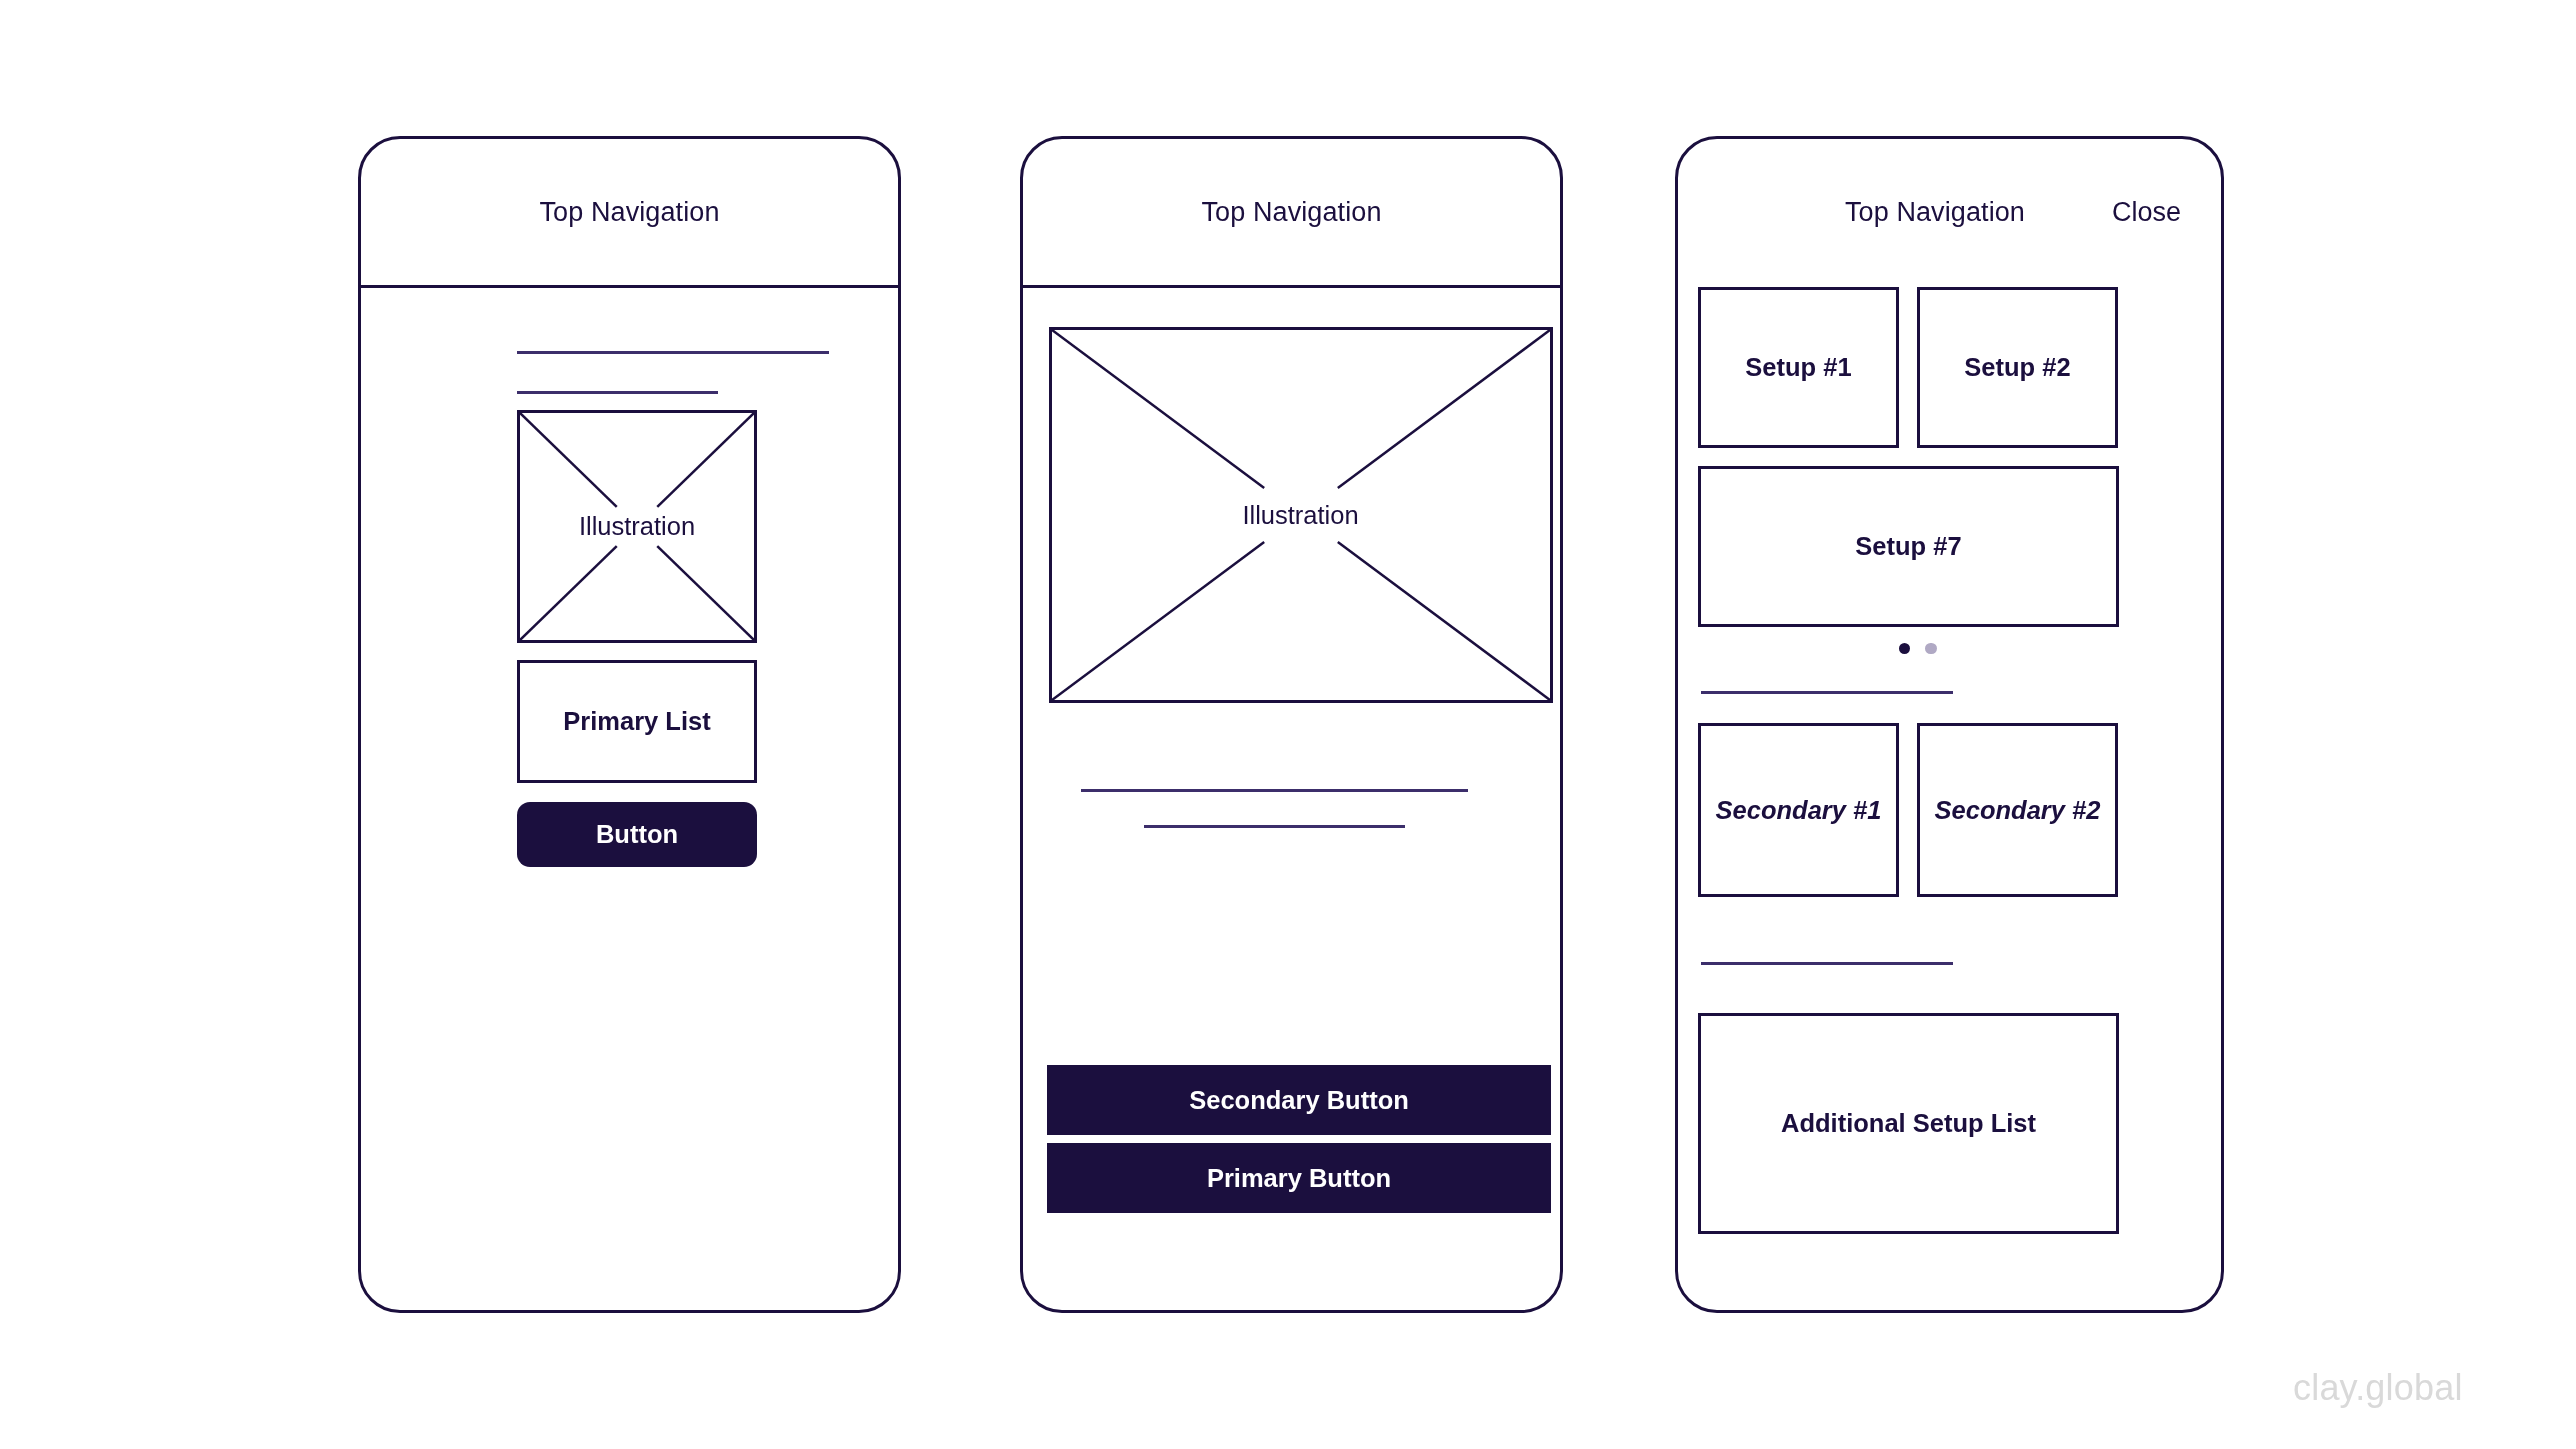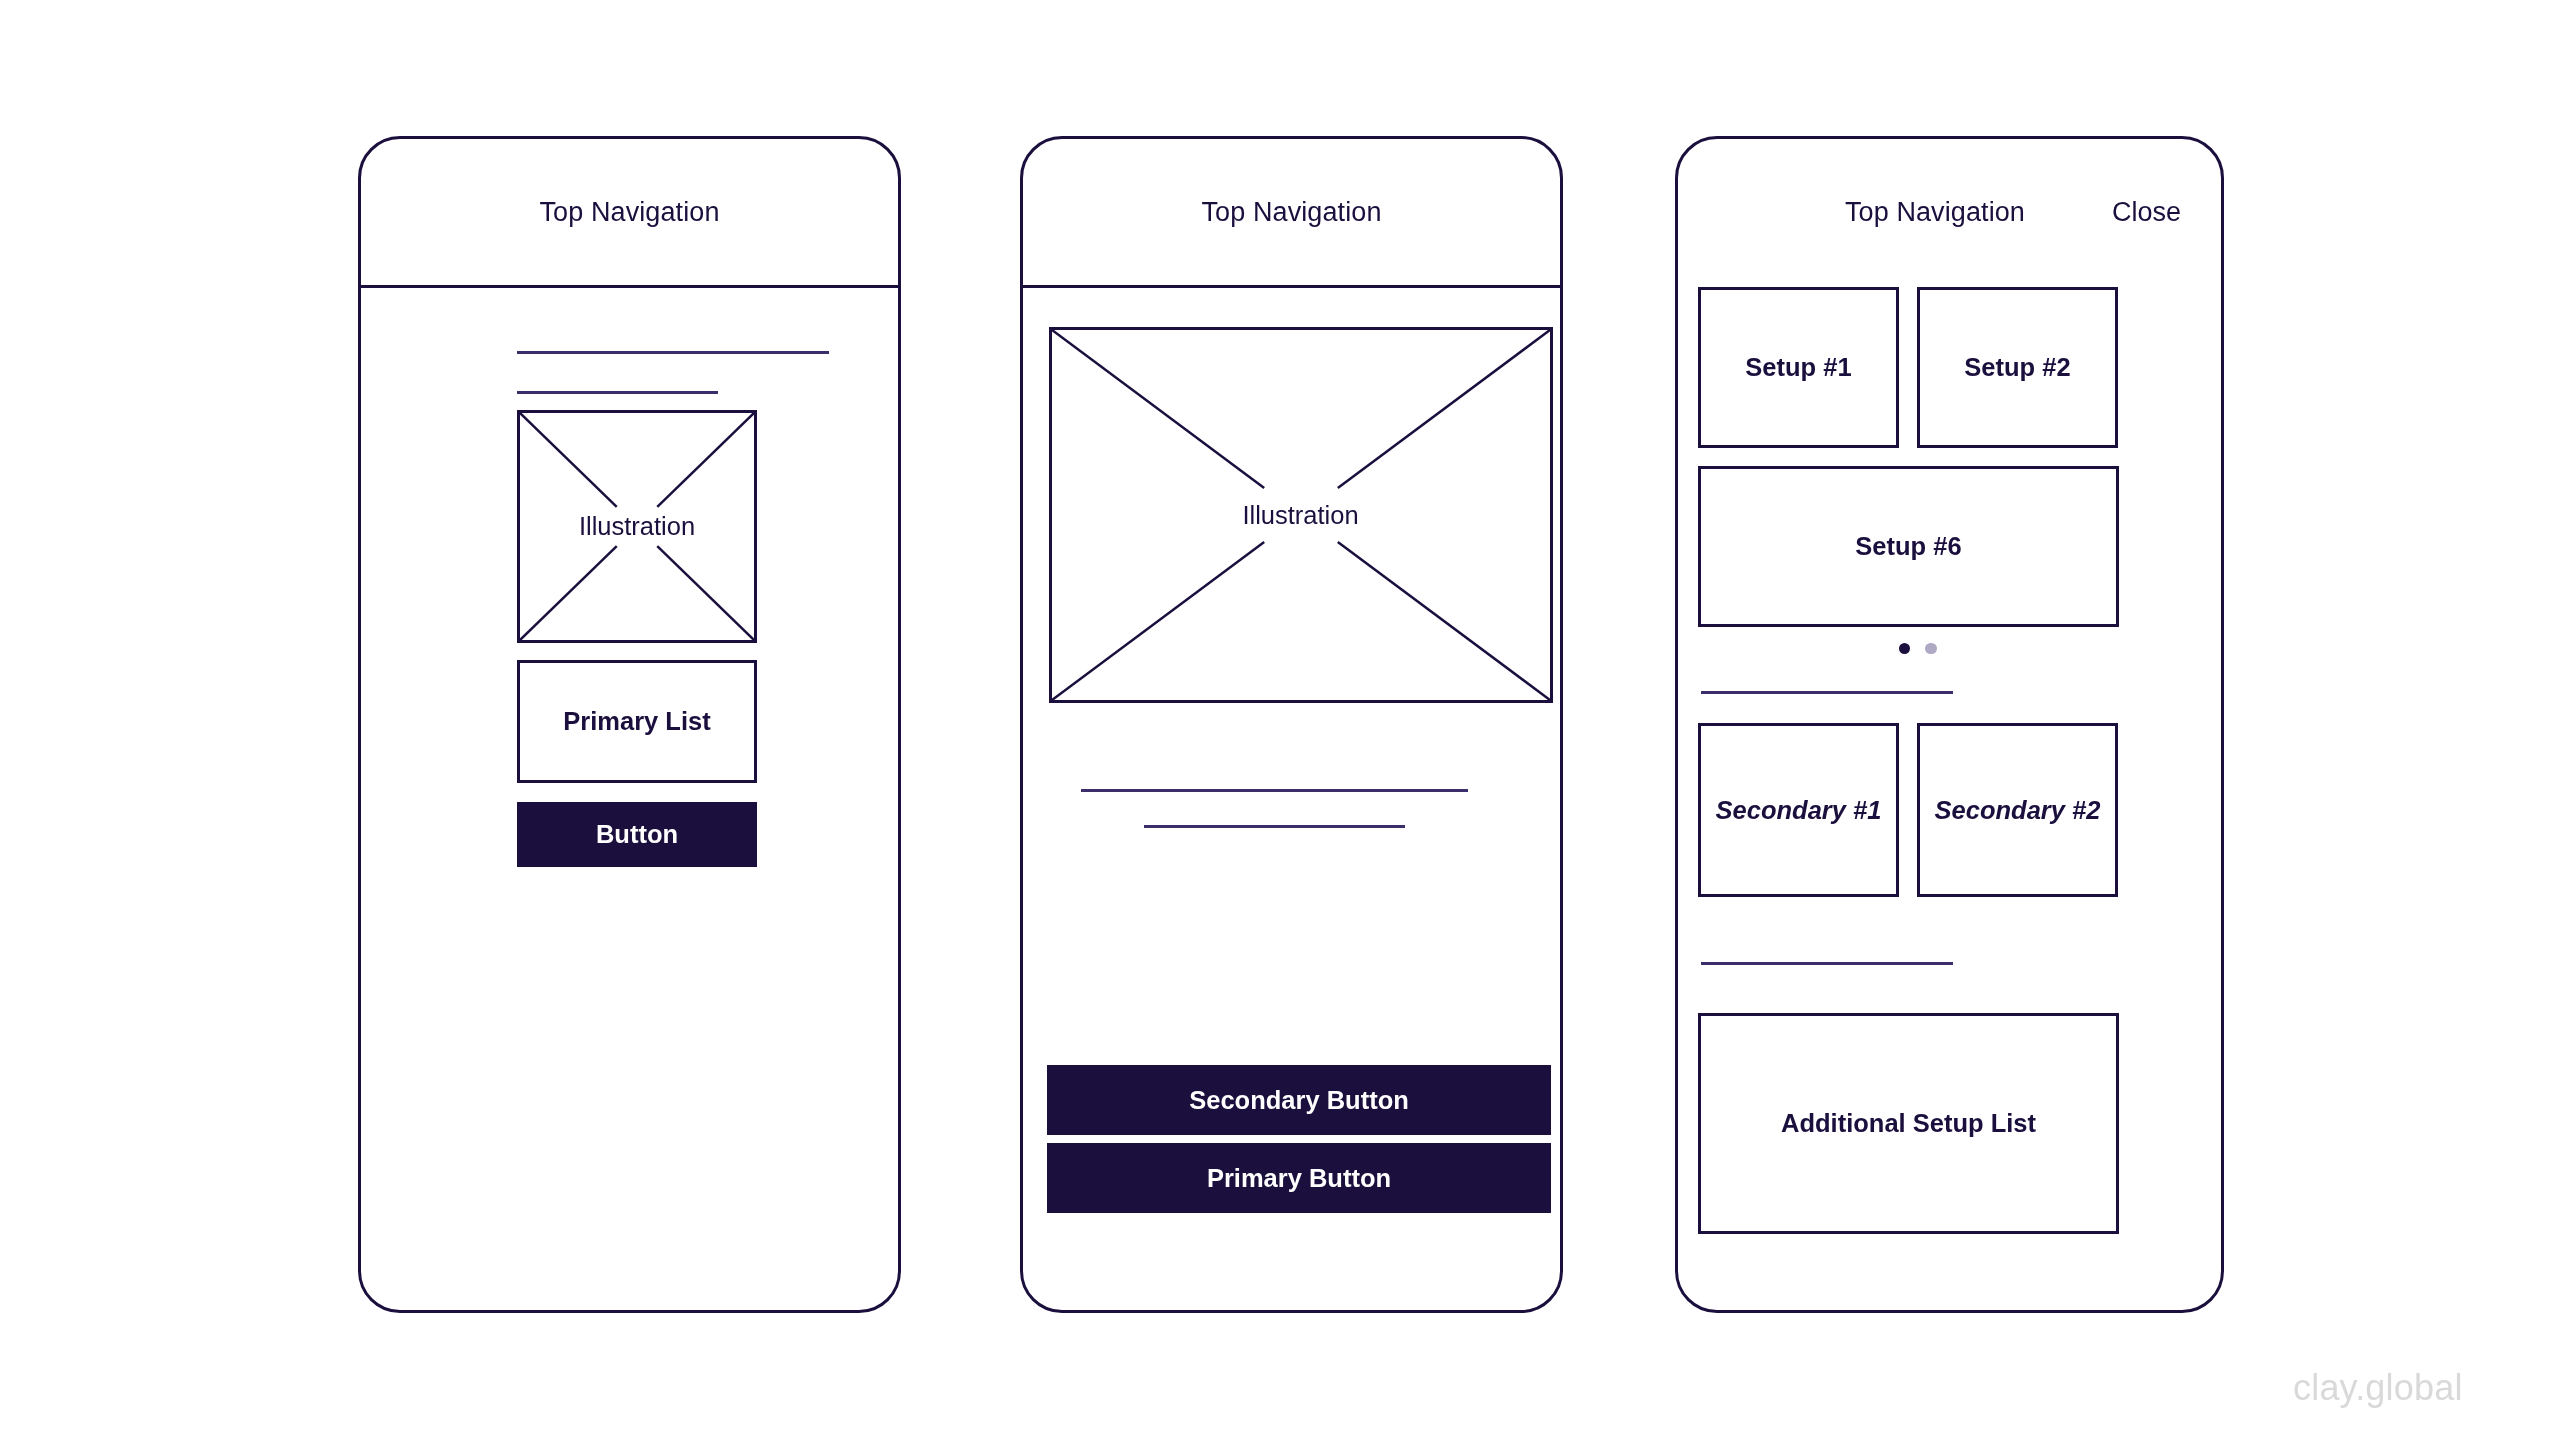--- a/index.html
+++ b/index.html
@@ -221,7 +221,7 @@
     </div>
 
     <div class="box" style="left:20px; top:327px; width:421px; height:161px;">
-      <span class="box-label">Setup #6</span>
+      <span class="box-label">Setup #7</span>
     </div>
 
     <div class="dots" style="left:221px; top:504px;">

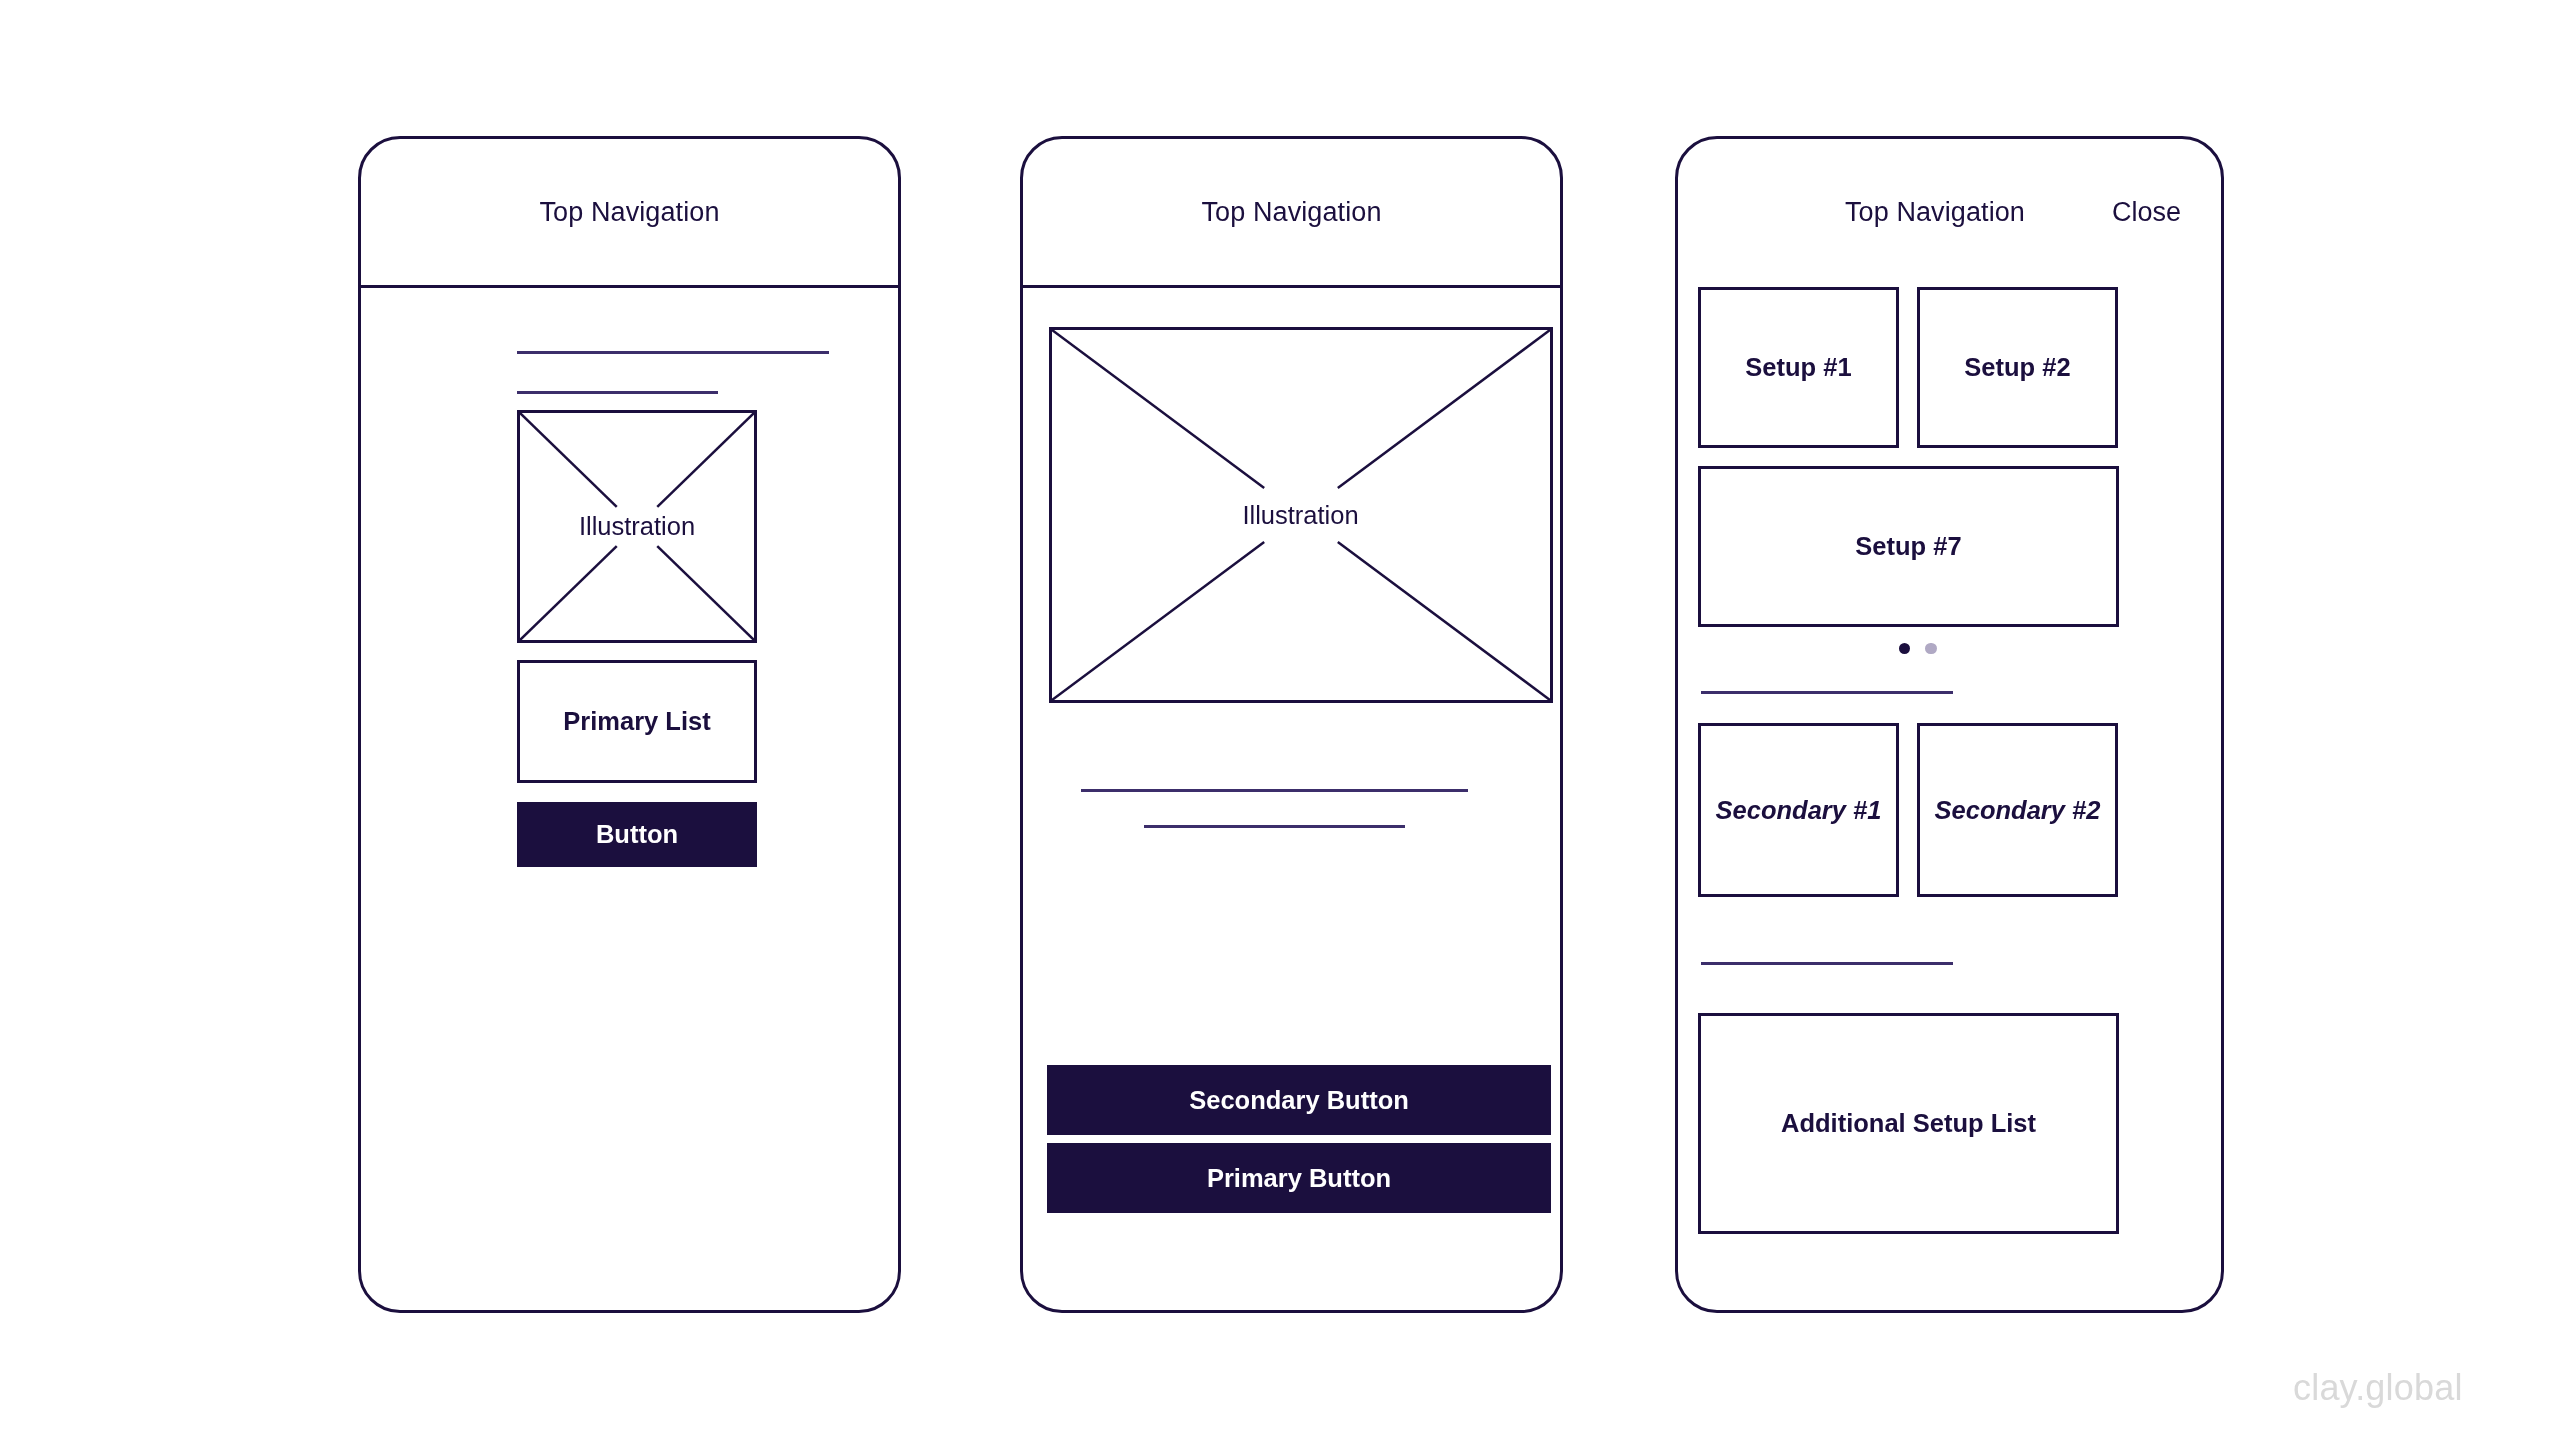--- a/index.html
+++ b/index.html
@@ -173,7 +173,7 @@
       <span class="box-label">Primary List</span>
     </div>
 
-    <div class="btn" style="left:156px; top:663px; width:240px; height:65px;">
+    <div class="btn" style="left:156px; top:663px; width:240px; height:65px;border-radius:13px;">
       <span class="btn-label">Button</span>
     </div>
   </div>

